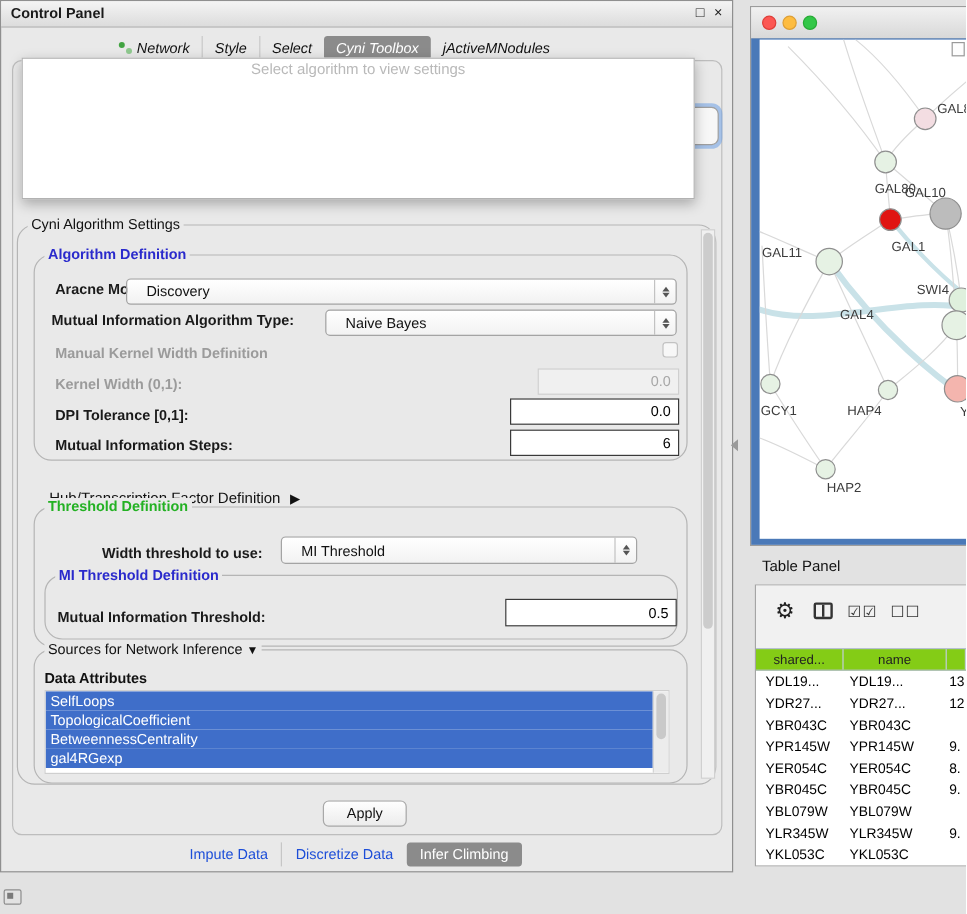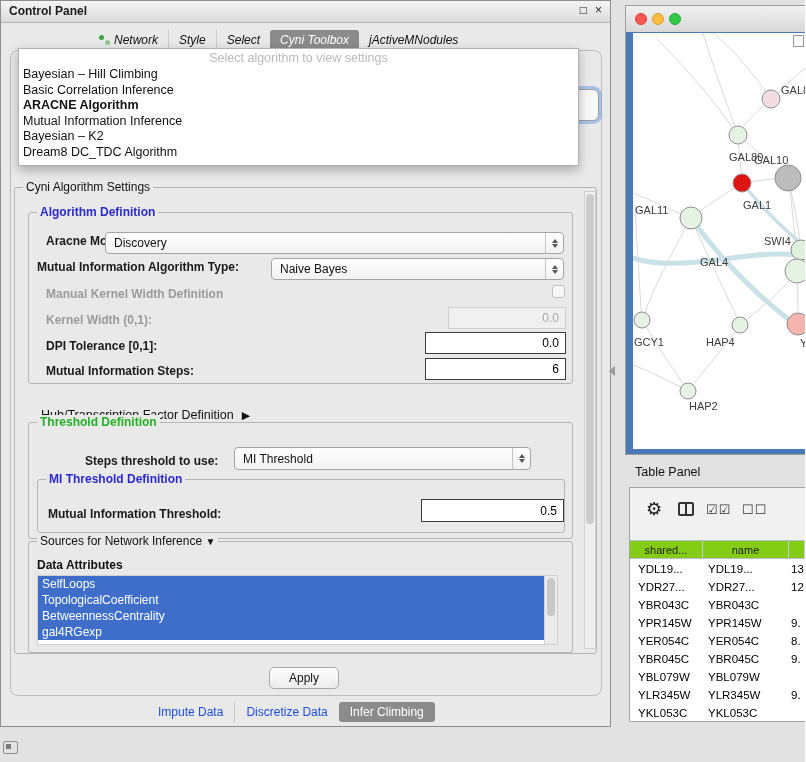--- a/index.html
+++ b/index.html
@@ -156,14 +156,6 @@
 
     <div id="algo-popup">
       <div class="dd-ph">Select algorithm to view settings</div>
-      <div id="algo-items">
-          <div class="dd-item">Bayesian – Hill Climbing</div>
-          <div class="dd-item">Basic Correlation Inference</div>
-          <div class="dd-item dd-sel">ARACNE Algorithm</div>
-          <div class="dd-item">Mutual Information Inference</div>
-          <div class="dd-item">Bayesian – K2</div>
-          <div class="dd-item">Dream8 DC_TDC Algorithm</div>
-        </div>
     </div>
 
     <div class="group" id="settings-group">

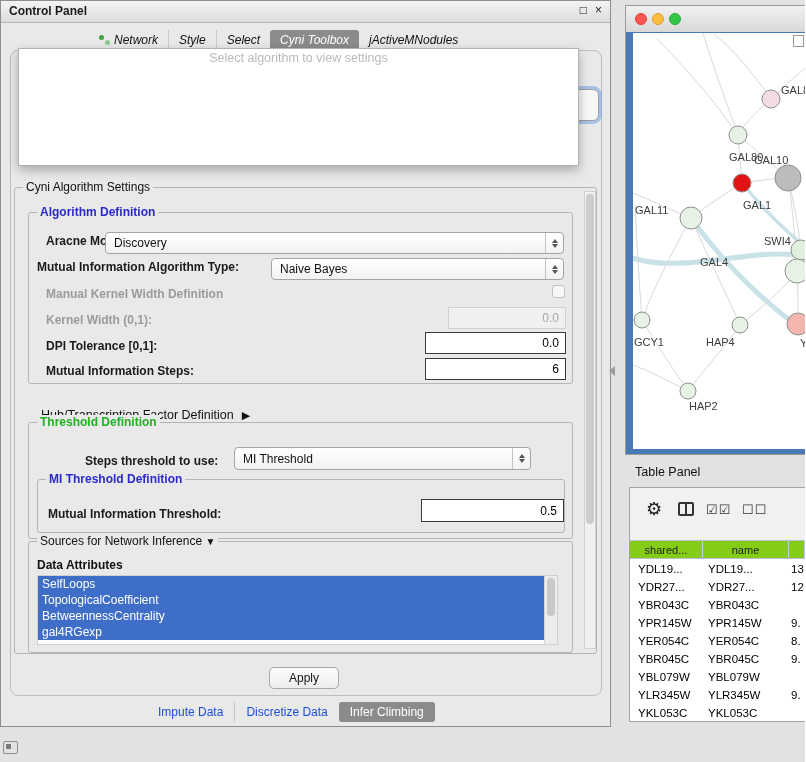--- a/index.html
+++ b/index.html
@@ -34,7 +34,7 @@
   #refresh-btn{position:absolute;left:560px;top:88px;width:38px;height:32px;border-radius:6px;background:#f7f7f7;border:1px solid #9f9f9f;box-shadow:0 0 0 3px rgba(110,160,230,.55);z-index:10;box-sizing:border-box;}
 
   
-  .group{position:absolute;border:1px solid #b5b5b5;border-radius:3px;box-sizing:border-box;}
+  .group{position:absolute;border:1px solid #b5b5b5;border-radius:15px;box-sizing:border-box;}
   .gtitle{position:absolute;top:-8px;left:8px;background:#e9e9e9;padding:0 3px;font-size:12px;white-space:nowrap;}
   #settings-group{left:13px;top:186px;width:583px;height:467px;}
   #algo-def{left:27px;top:211px;width:545px;height:172px;}

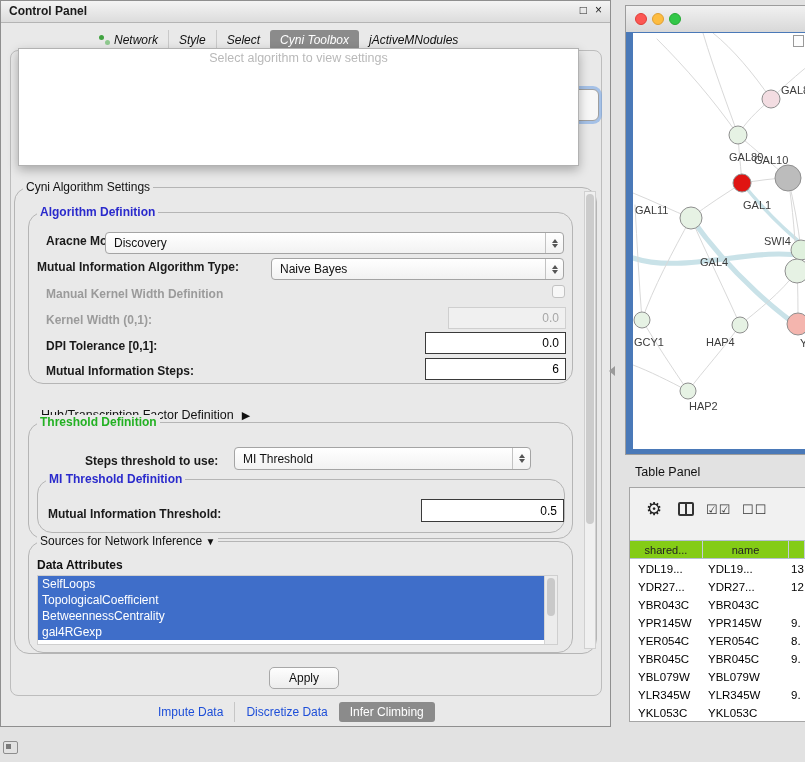--- a/index.html
+++ b/index.html
@@ -53,7 +53,7 @@
   .flabel.dis{color:#9b9b9b;}
 
   .combo{position:absolute;height:22px;background:linear-gradient(#ffffff,#f2f2f2);border:1px solid #a4a4a4;border-radius:4px;box-sizing:border-box;display:flex;align-items:center;}
-  .combo-text{flex:1;padding-left:8px;font-size:12px;color:#111;overflow:hidden;white-space:nowrap;}
+  .combo-text{flex:1;padding-left:16px;font-size:12px;color:#111;overflow:hidden;white-space:nowrap;}
   .combo-arrows{width:17px;height:100%;border-left:1px solid #c2c2c2;display:flex;flex-direction:column;align-items:center;justify-content:center;gap:1px;}
   .combo-arrows i{display:block;width:0;height:0;border-left:3.5px solid transparent;border-right:3.5px solid transparent;}
   .combo-arrows .up{border-bottom:4px solid #555;}

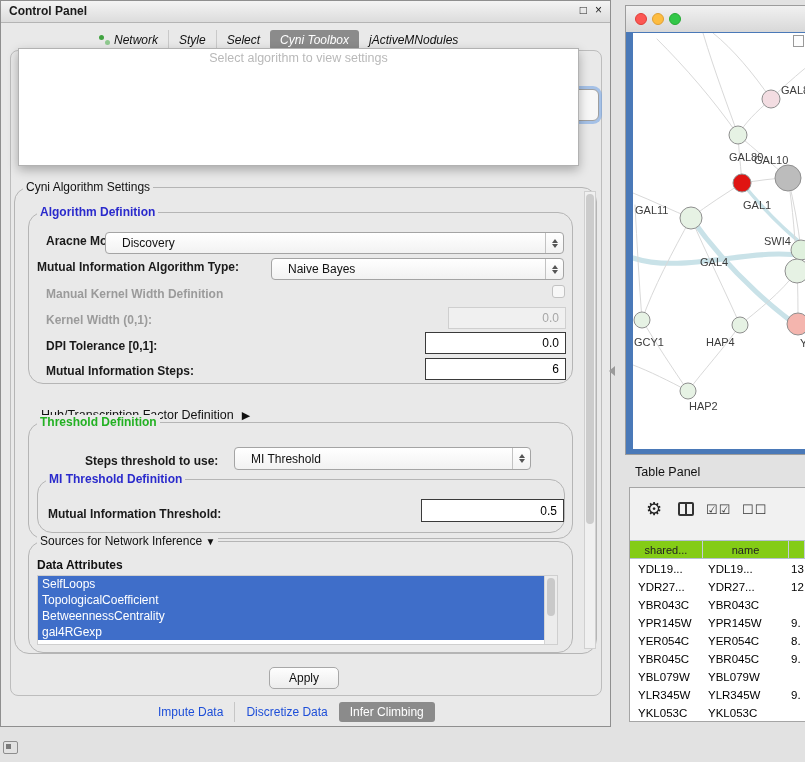--- a/index.html
+++ b/index.html
@@ -178,7 +178,7 @@
         </span>
     </div>
 
-    <span class="flabel" style="left:36px;top:259px;">Mutual Information Algorithm Type:</span>
+    <span class="flabel" style="left:42px;top:259px;">Mutual Information Algorithm Type:</span>
     <div class="combo" style="left:270px;top:257px;width:293px;">
       <span class="combo-text">Naive Bayes</span>
       <span class="combo-arrows">

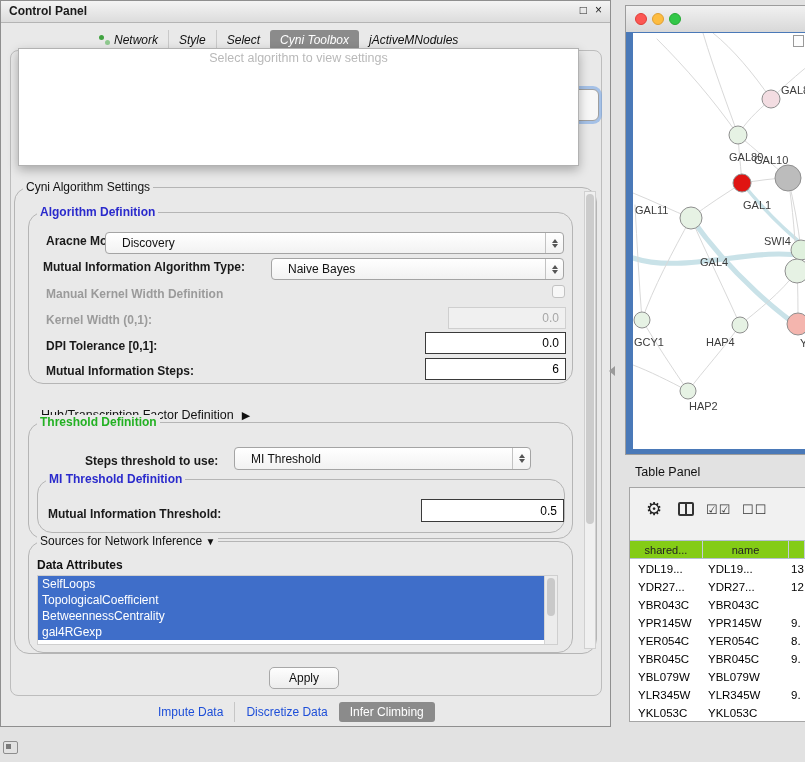--- a/index.html
+++ b/index.html
@@ -208,7 +208,7 @@
       <span class="gtitle">Threshold Definition</span>
     </div>
 
-    <span class="flabel" style="left:84px;top:453px;">Steps threshold to use:</span>
+    <span class="flabel" style="left:84px;top:453px;">Width threshold to use:</span>
     <div class="combo" style="left:233px;top:446px;width:297px;height:23px;">
       <span class="combo-text">MI Threshold</span>
       <span class="combo-arrows">

